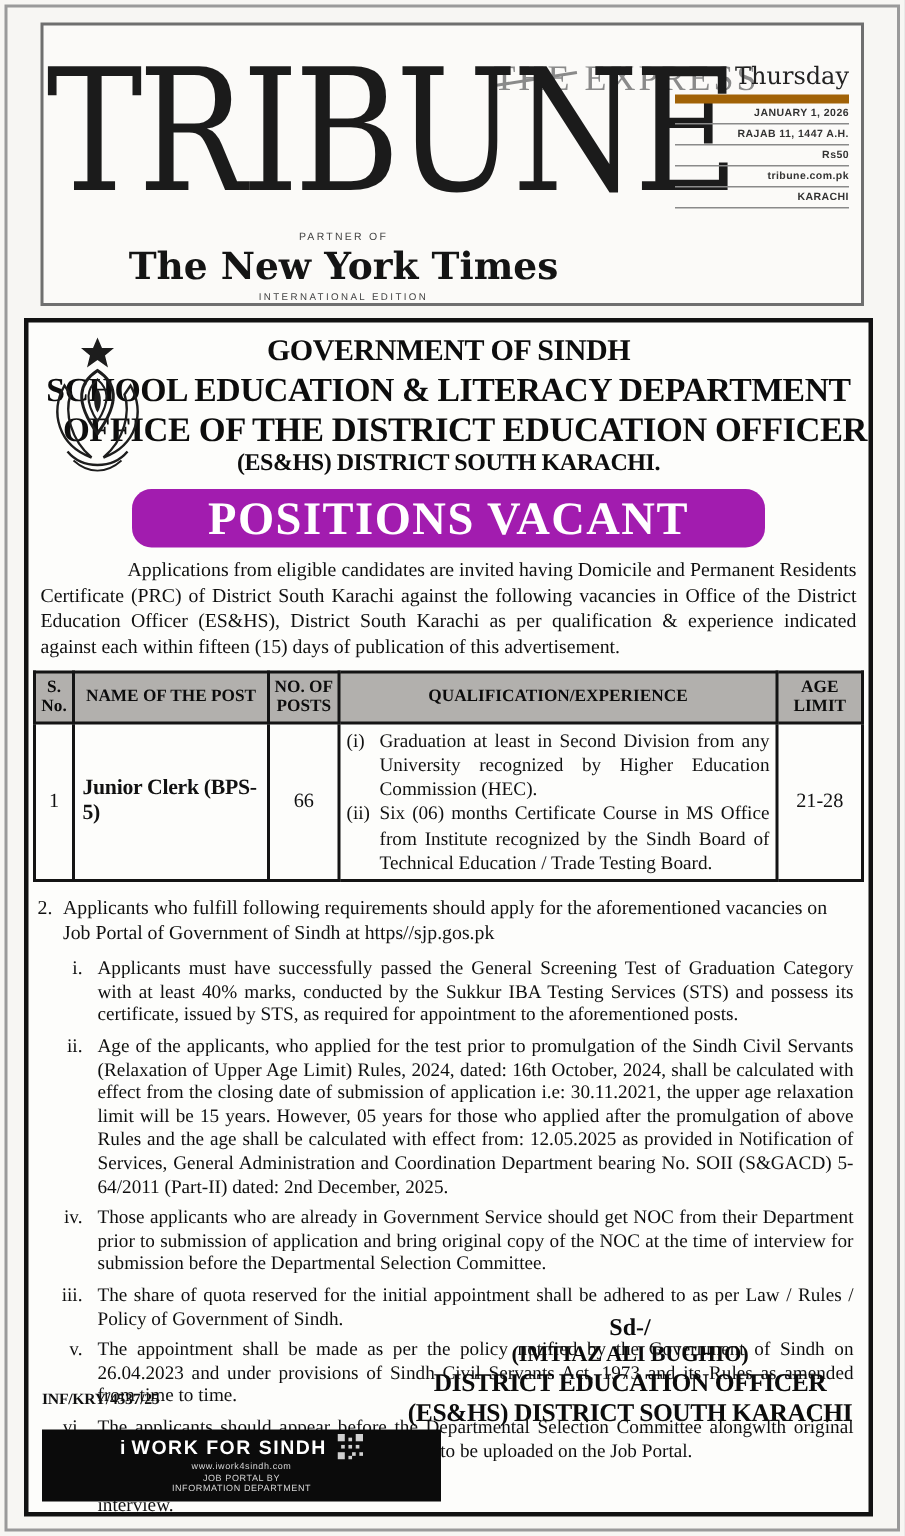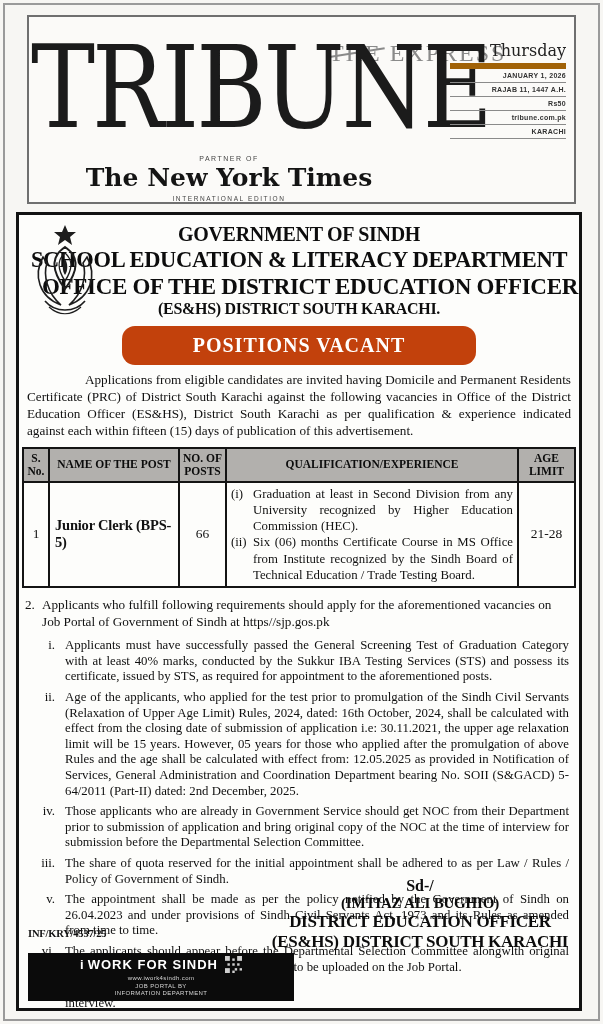--- a/index.html
+++ b/index.html
@@ -57,9 +57,9 @@
   .org-line-2 { font-size:23px;padding-left:22px; }
   .org-line-3 { font-size:16px; }
   .pill {
-    width:354px; height:39px; margin:7px auto 0; background:#c2410c;
+    width:422px; height:39px; margin:7px auto 0; background:#a21caf;
     border-radius:13px; color:#fff; text-align:center; line-height:39px;
-    font-size:20px; font-weight:bold; letter-spacing:1px;
+    font-size:31px; font-weight:bold; letter-spacing:1px;
   }
   .intro {
     margin:7px 8px 0; font-size:13.2px; line-height:1.28; text-align:justify;

